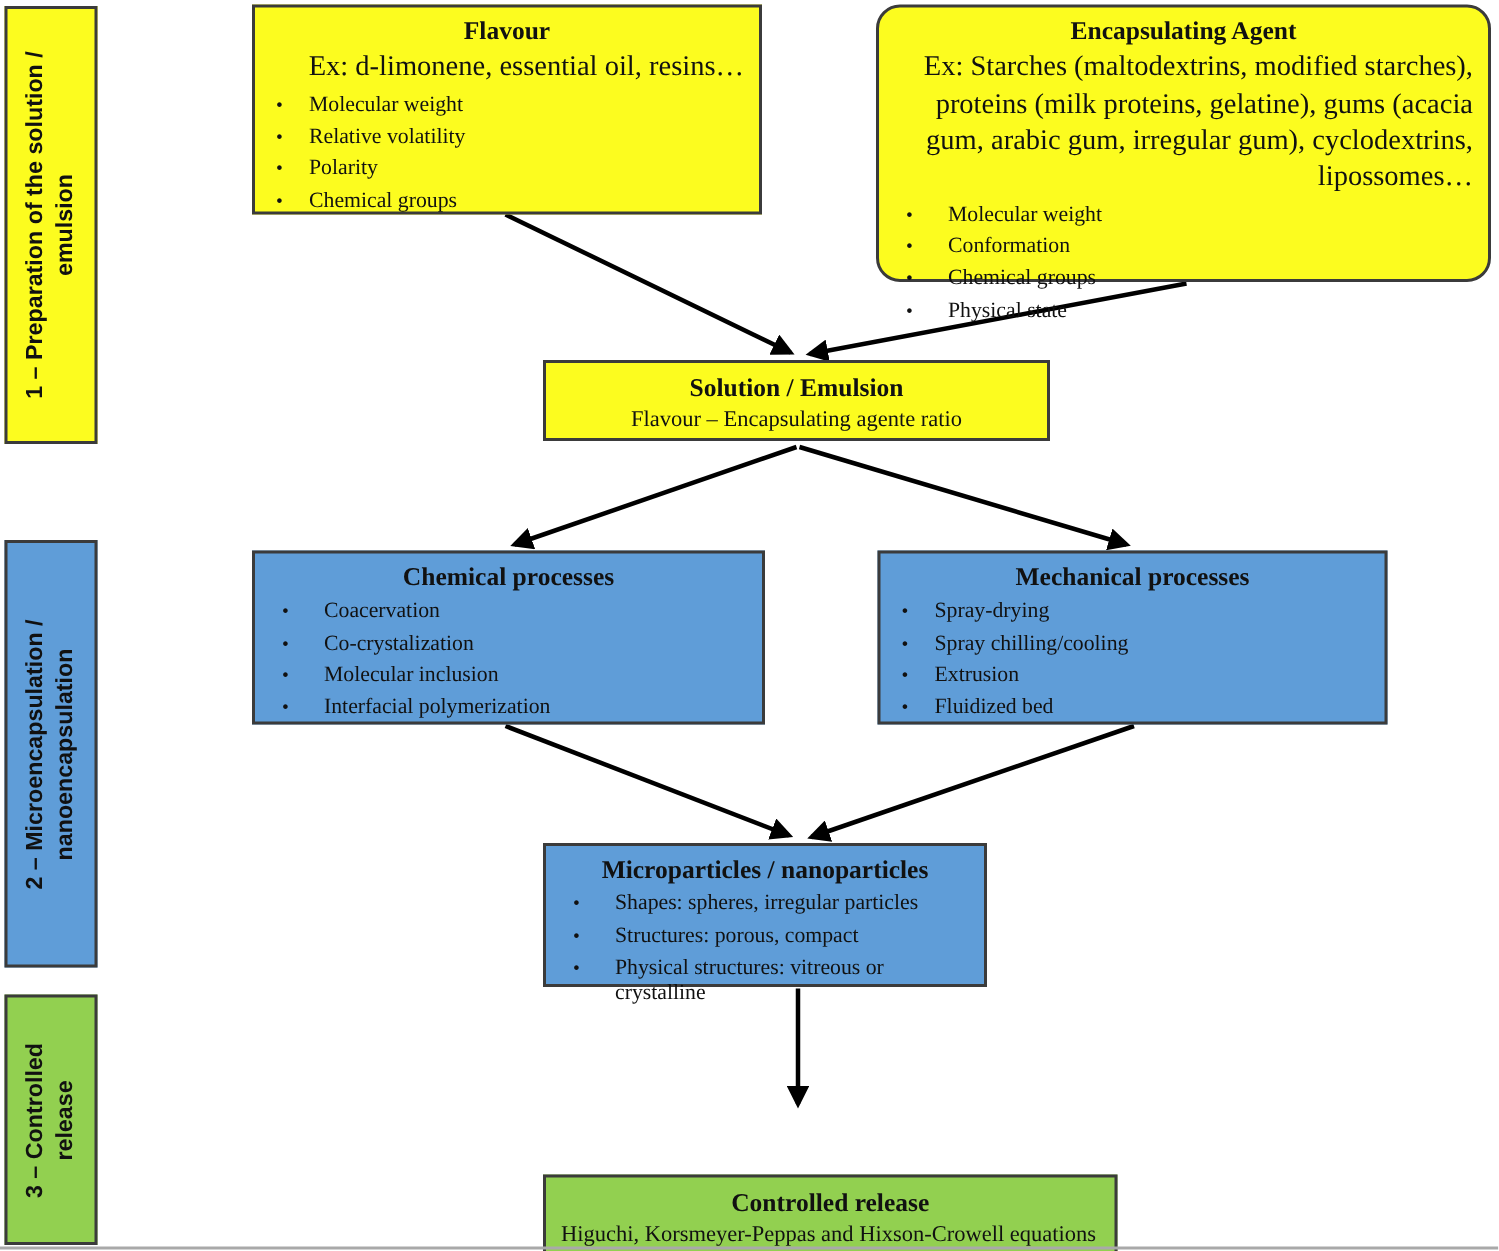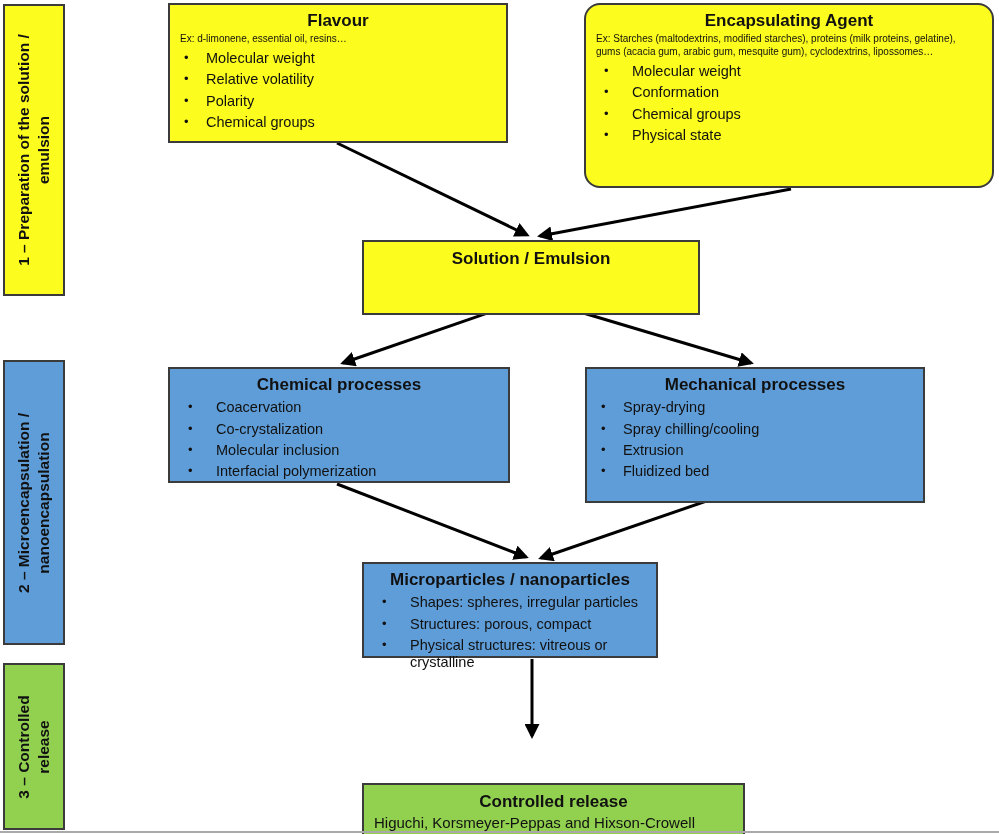--- a/index.html
+++ b/index.html
@@ -16,6 +16,7 @@
     position:absolute;
     border:2px solid var(--c-border, #3b3b3b);
     padding:5px 10px 4px 10px;
+    font-family:Liberation Serif, serif;
   }
   .fill-yellow { background:var(--c-yellow, #ffff00); }
   .fill-blue   { background:var(--c-blue,   #5f9dd8); }

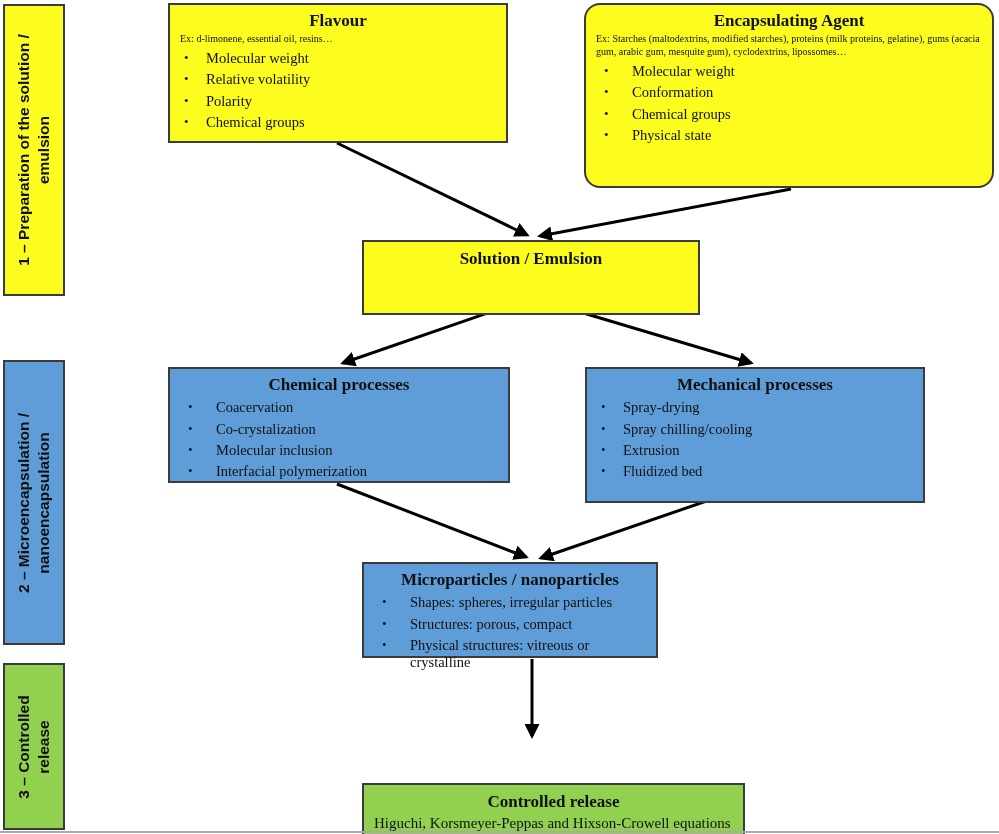--- a/index.html
+++ b/index.html
@@ -30,9 +30,9 @@
     margin-bottom:2px;
   }
   .node-intro {
-    font-size:10px;
+    font-size:19px;
     line-height:1.28;
-    text-align:left;
+    text-align:right;
   }
   .node-subtitle-center {
     font-size:15px;

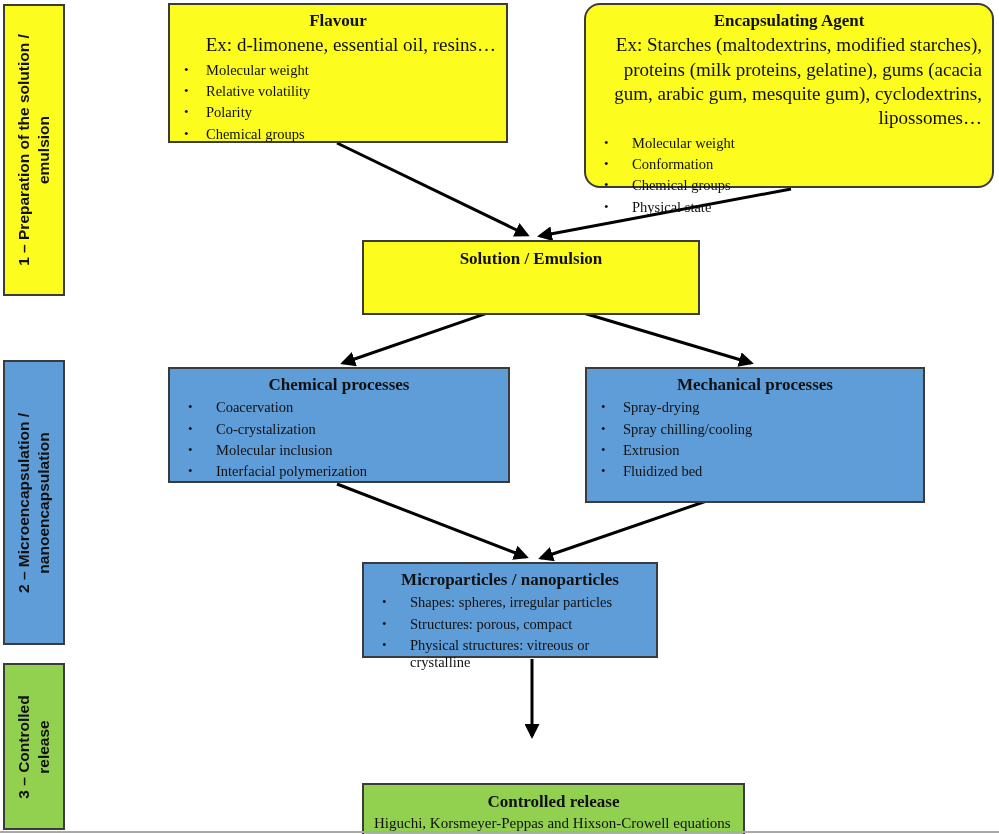--- a/index.html
+++ b/index.html
@@ -167,7 +167,7 @@
 
   <div class="node fill-yellow bullet-indent-lg" id="box-encap">
     <div class="node-title">Encapsulating Agent</div>
-    <div class="node-intro">Ex: Starches (maltodextrins, modified starches), proteins (milk proteins, gelatine), gums (acacia gum, arabic gum, mesquite gum), cyclodextrins, lipossomes…</div>
+    <div class="node-intro">Ex: Starches (maltodextrins, modified starches), proteins (milk proteins, gelatine), gums (acacia gum, arabic gum, irregular gum), cyclodextrins, lipossomes…</div>
     <div class="bullets">
       <div class="bullet-row">
           <span class="bullet-glyph">•</span>

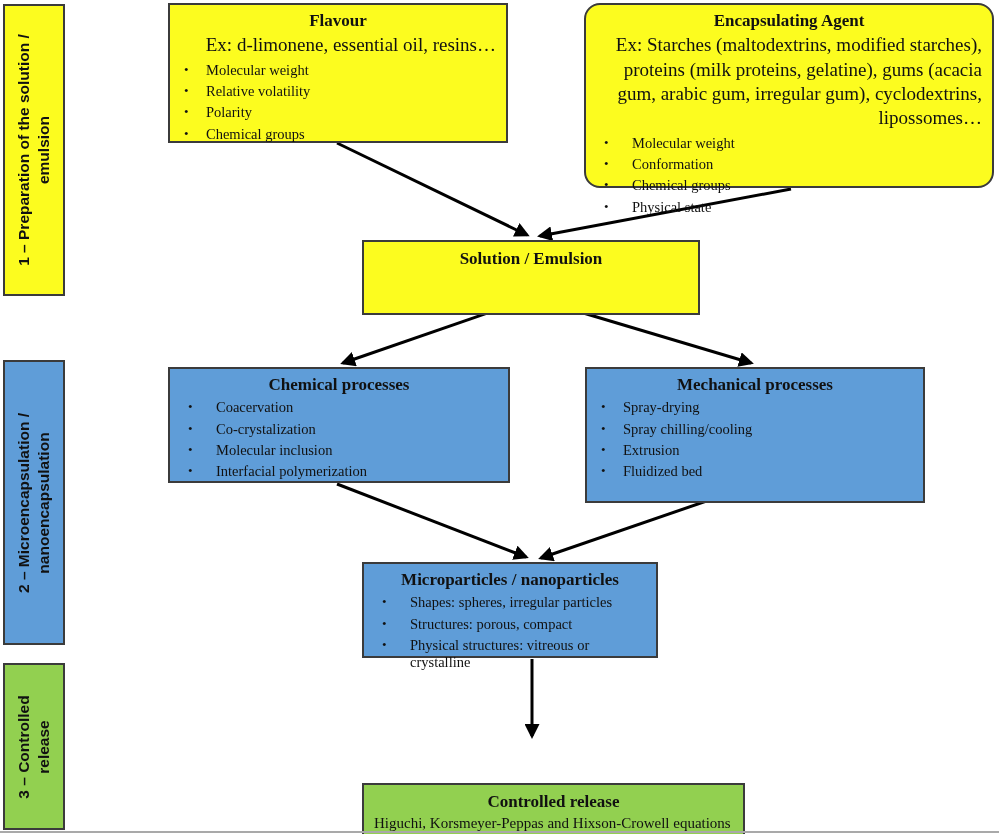--- a/index.html
+++ b/index.html
@@ -63,7 +63,7 @@
   
   #box-flavour      { left:168px; top:3px;   width:340px; height:140px; }
   #box-encap        { left:584px; top:3px;   width:410px; height:185px;border-radius:16px; }
-  #box-solution     { left:362px; top:240px; width:338px; height:75px;  padding-top:6px; }
+  #box-solution     { left:362px; top:240px; width:338px; height:54px;  padding-top:6px; }
   #box-chemical     { left:168px; top:367px; width:342px; height:116px; }
   #box-mechanical   { left:585px; top:367px; width:340px; height:136px; }
   #box-micro        { left:362px; top:562px; width:296px; height:96px;  }

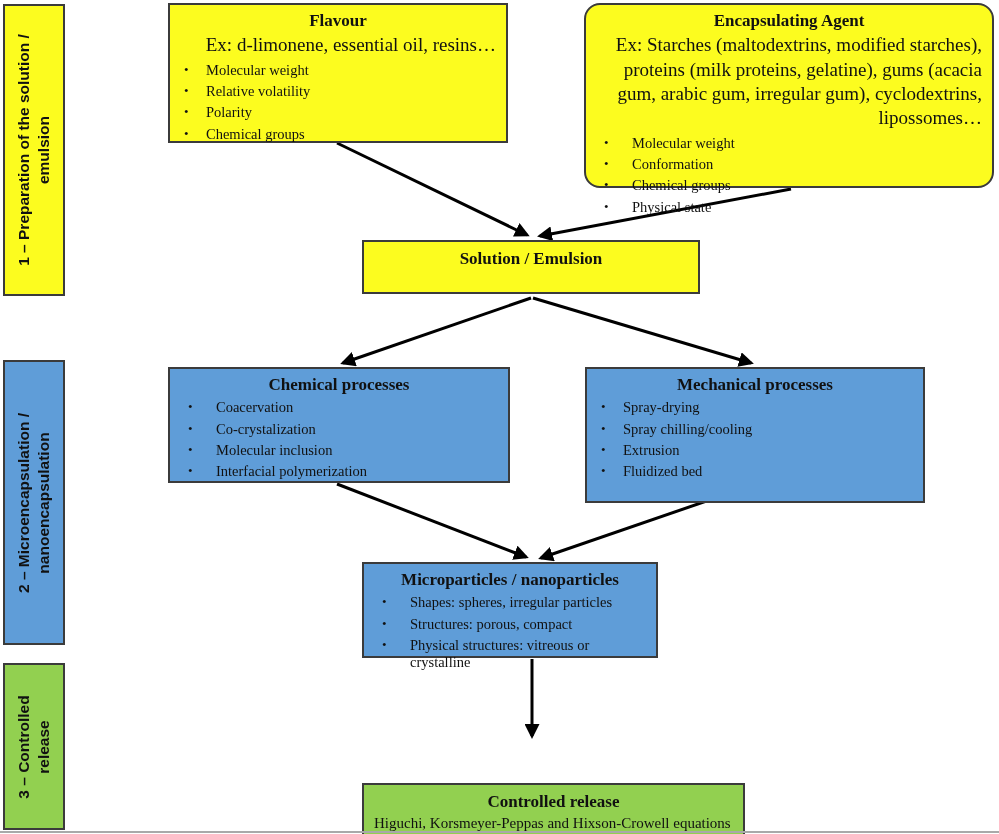--- a/index.html
+++ b/index.html
@@ -190,6 +190,7 @@
 
   <div class="node fill-yellow" id="box-solution">
     <div class="node-title">Solution / Emulsion</div>
+    <div class="node-subtitle-center">Flavour – Encapsulating agente ratio</div>
   </div>
 
   <div class="node fill-blue bullet-indent-lg" id="box-chemical">

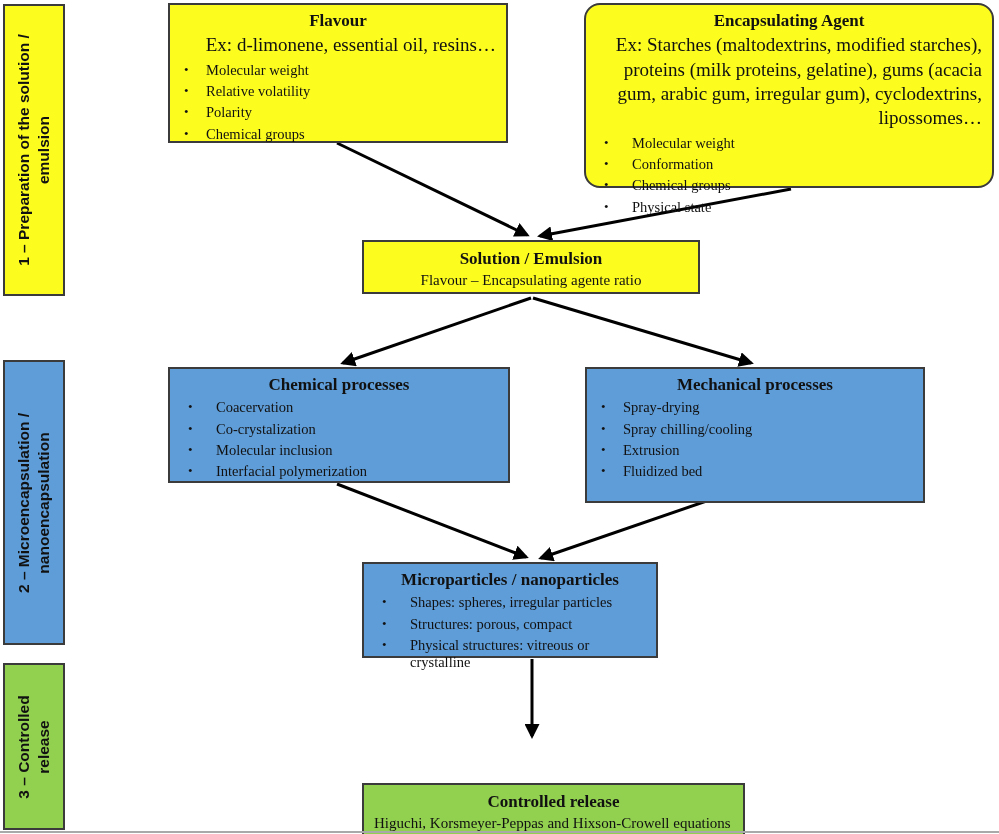--- a/index.html
+++ b/index.html
@@ -65,7 +65,7 @@
   #box-encap        { left:584px; top:3px;   width:410px; height:185px;border-radius:16px; }
   #box-solution     { left:362px; top:240px; width:338px; height:54px;  padding-top:6px; }
   #box-chemical     { left:168px; top:367px; width:342px; height:116px; }
-  #box-mechanical   { left:585px; top:367px; width:340px; height:136px; }
+  #box-mechanical   { left:585px; top:367px; width:340px; height:116px; }
   #box-micro        { left:362px; top:562px; width:296px; height:96px;  }
   #box-controlled   { left:362px; top:783px; width:383px; height:78px;  padding-top:6px; }
 

